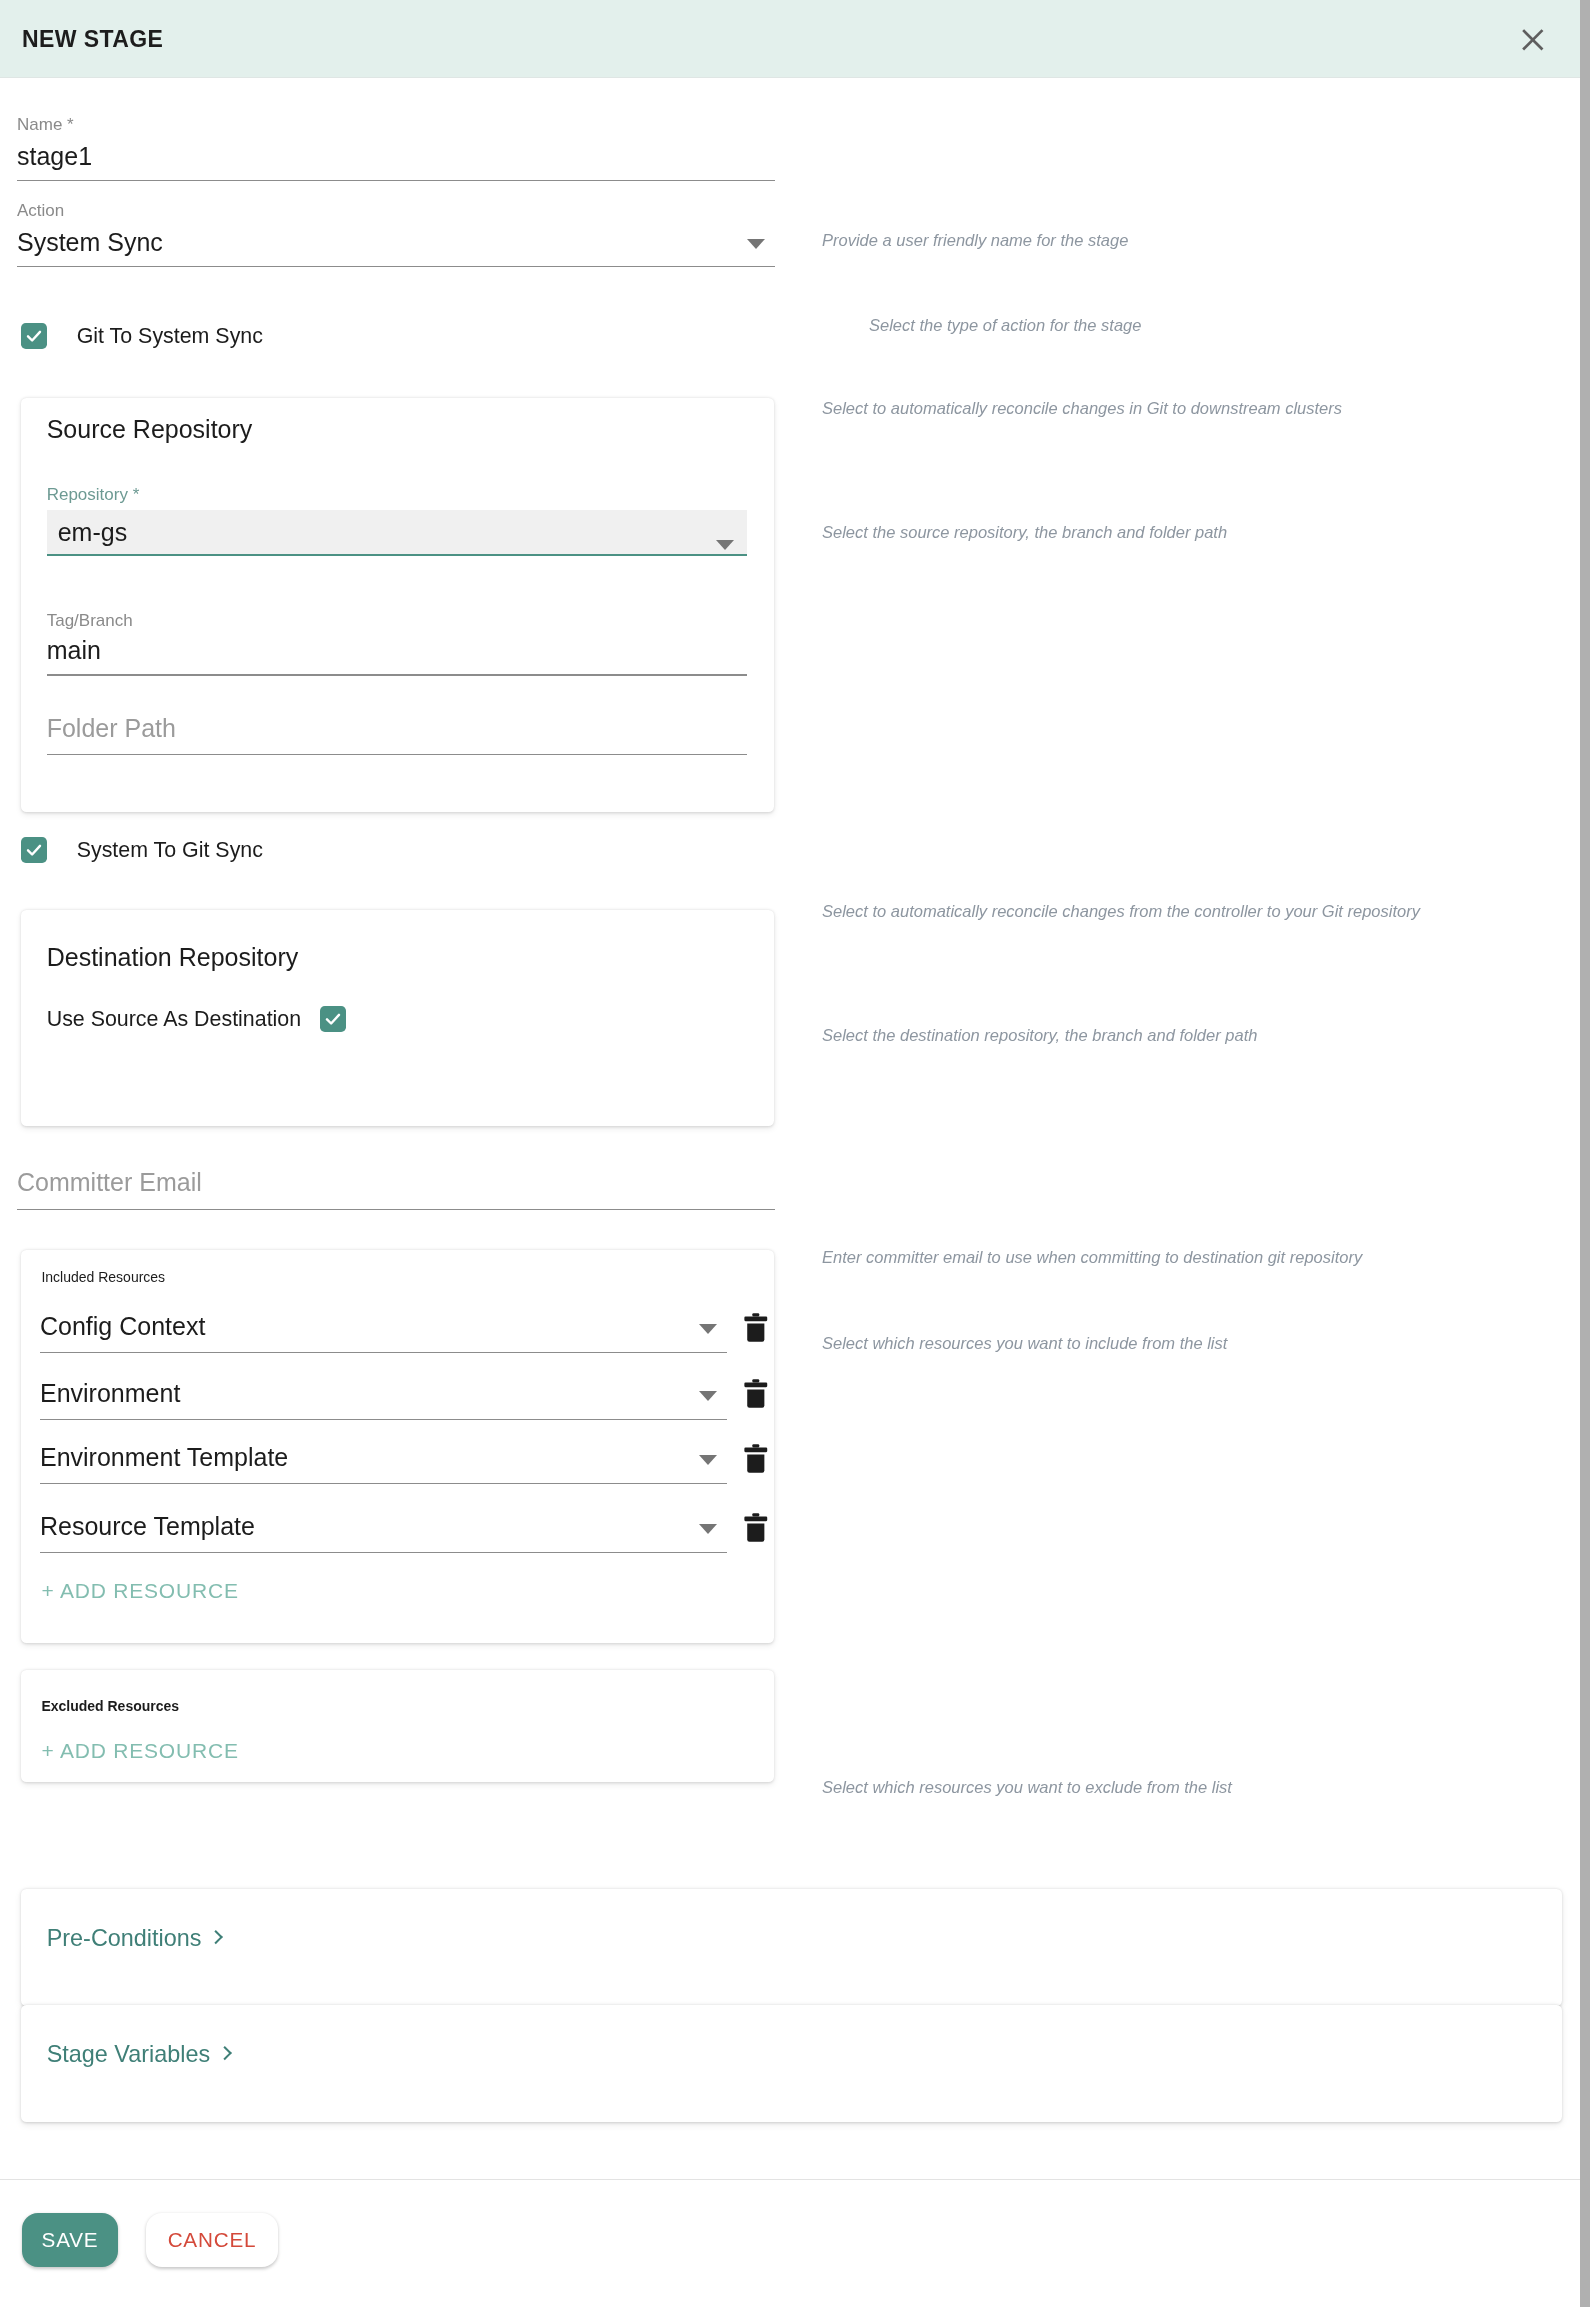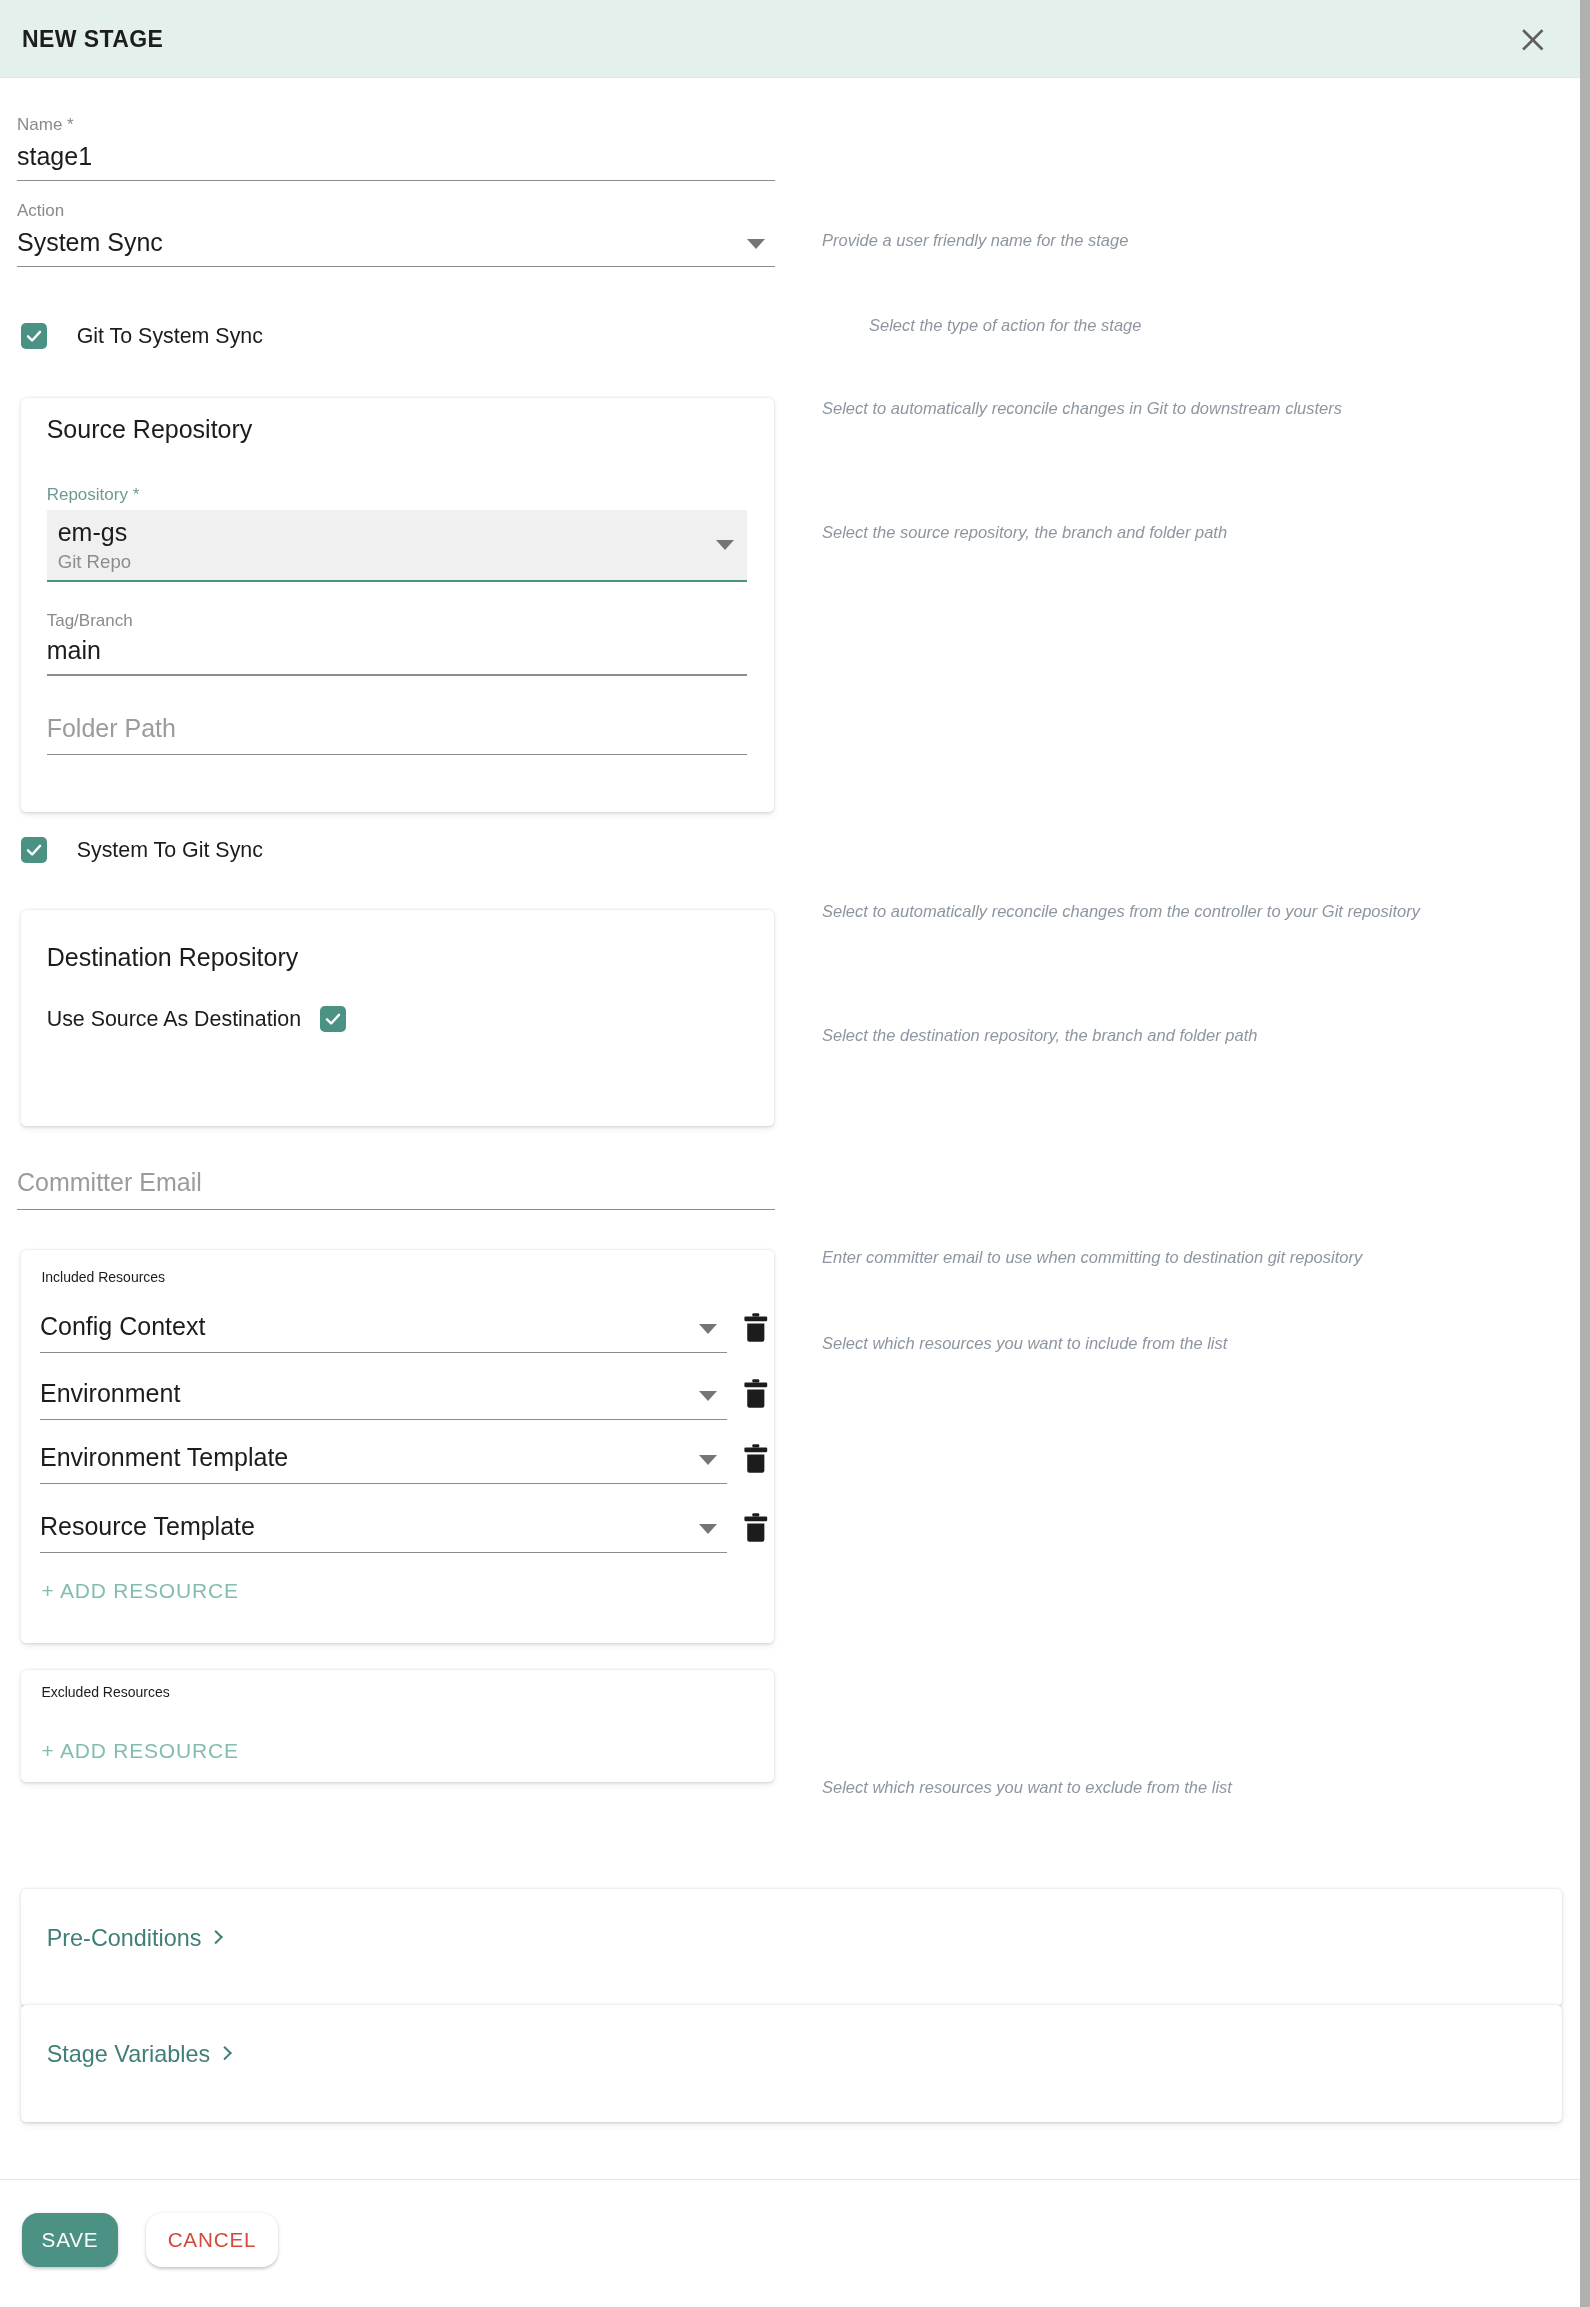--- a/index.html
+++ b/index.html
@@ -281,7 +281,6 @@
         <div class="field-label teal">Repository *</div>
         <div style="margin-top:6.9px; background:#f0f0f0; padding:9.6px 11px 6.9px 11px; position:relative;">
           <div class="field-value">em-gs</div>
-          <div style="font-size:18.6px; color:#8d8d8d; margin-top:4.1px;">Git Repo</div>
           <div class="caret" style="right:12.4px; top:30px;"></div>
         </div>
         <div class="field-underline teal"></div>

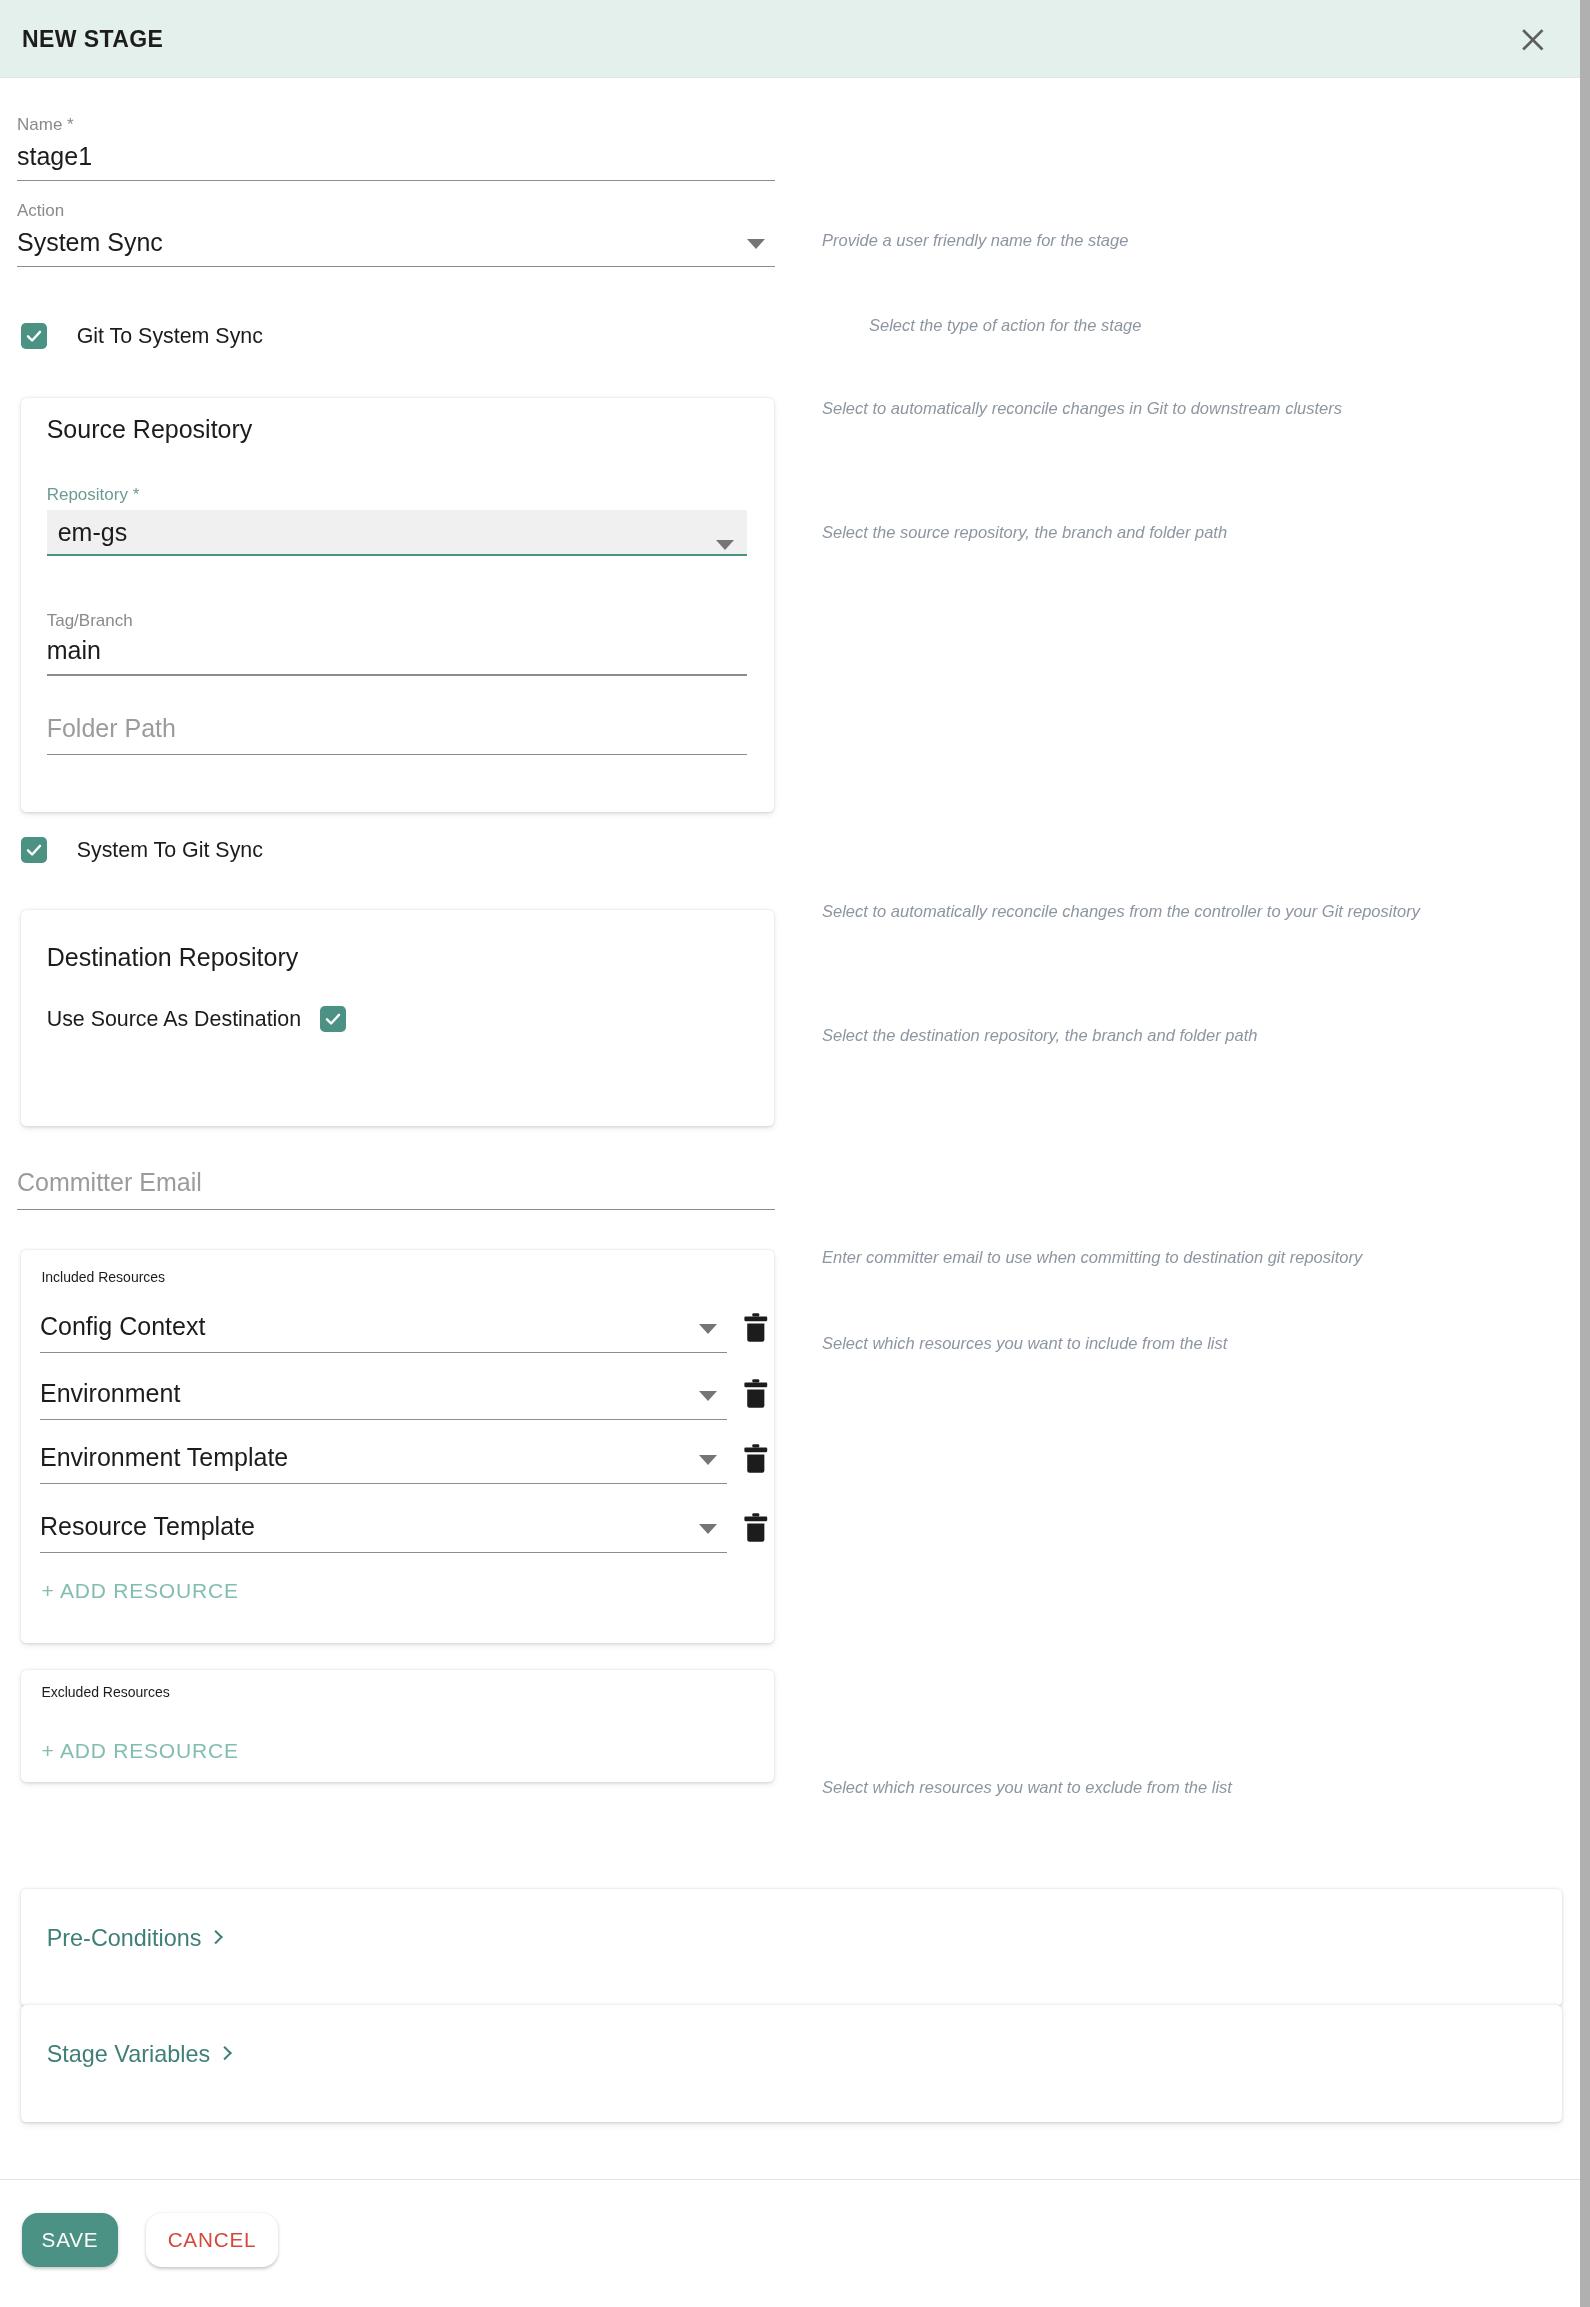--- a/index.html
+++ b/index.html
@@ -383,7 +383,7 @@
     </div>
 
     <div class="card" style="left:20.7px; top:1592px; width:753px; height:112px;">
-      <div class="card-subtitle" style="left:20.7px; top:14px;">Excluded Resources</div>
+      <div class="card-subtitle" style="left:20.7px; top:28px;font-weight:bold;">Excluded Resources</div>
       <div class="add-resource" style="left:20.7px; top:69px;">+ ADD  RESOURCE</div>
     </div>
 

